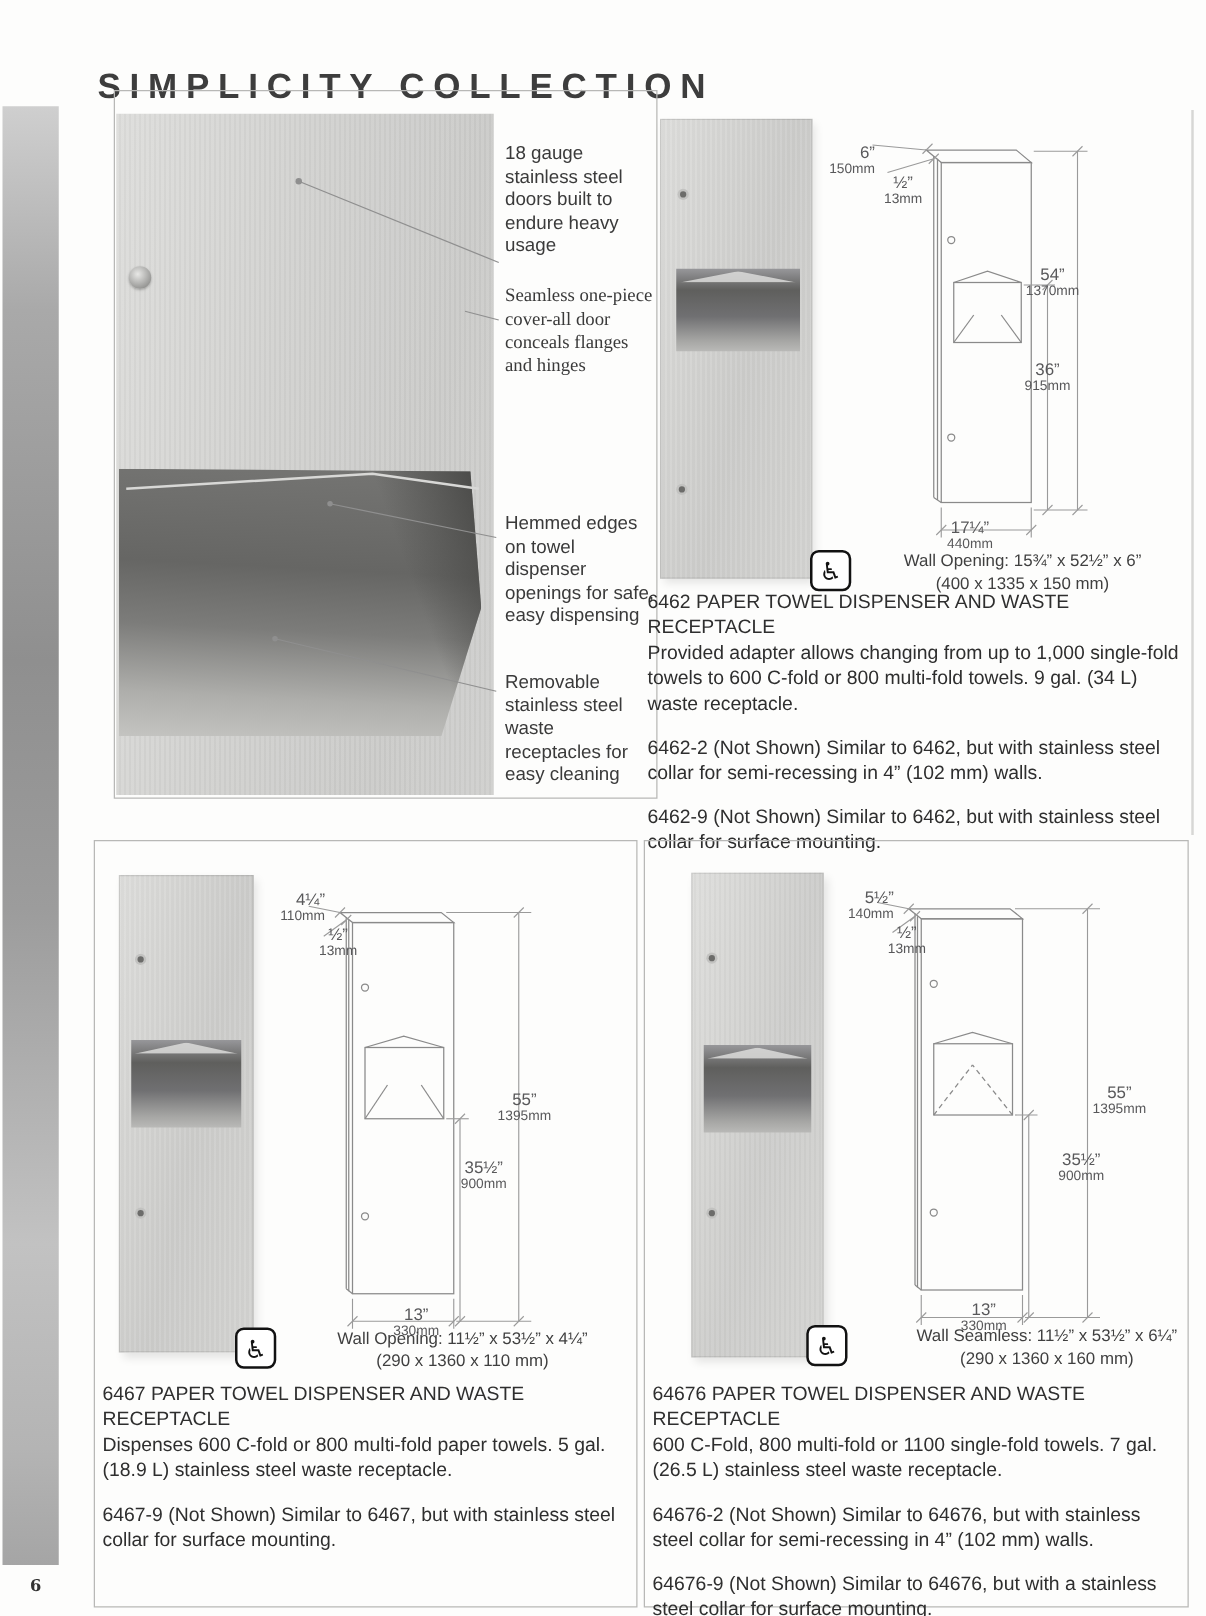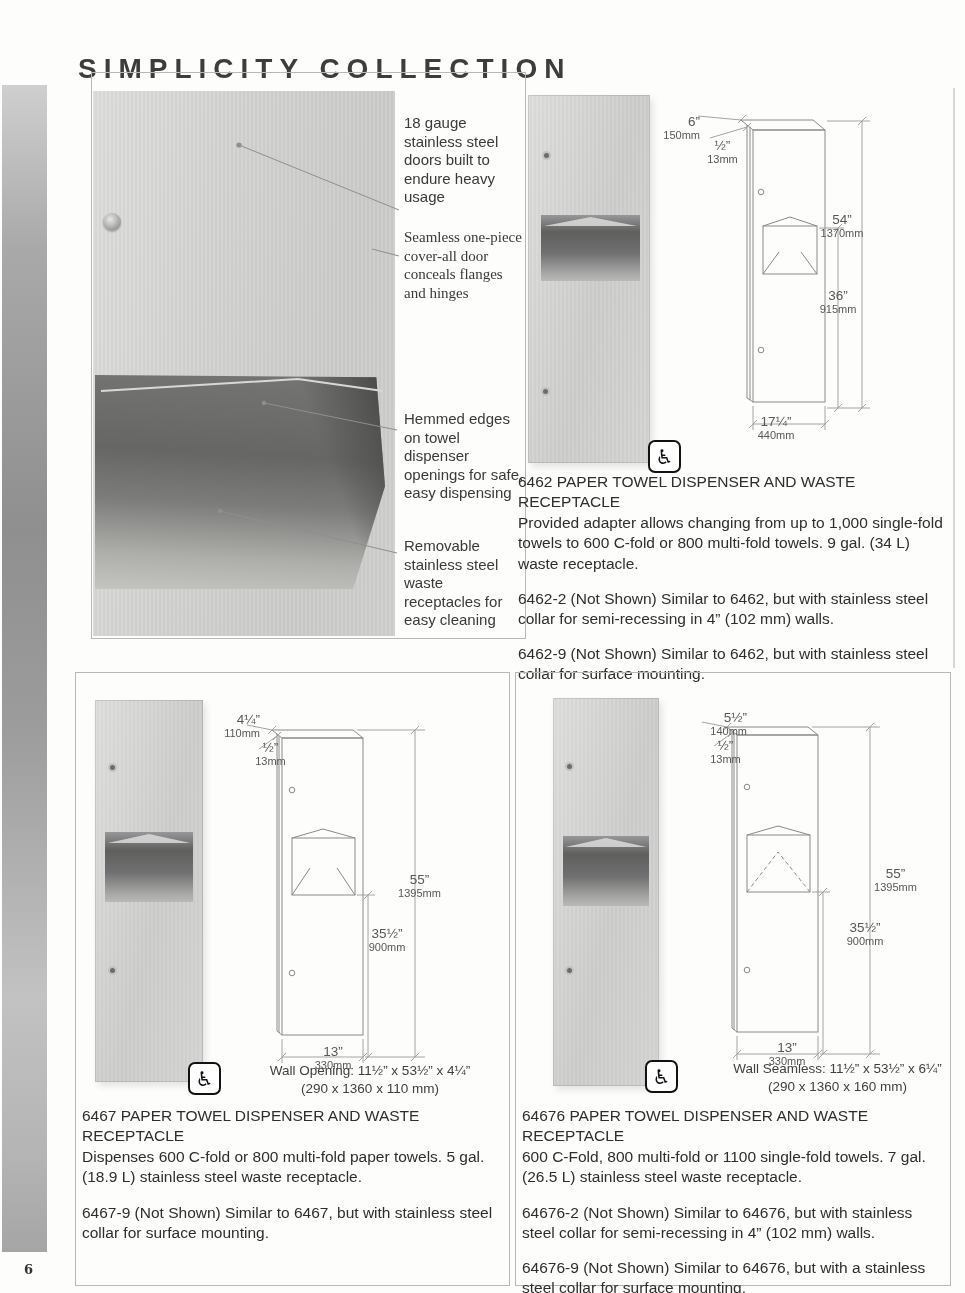--- a/index.html
+++ b/index.html
@@ -196,6 +196,10 @@
   <div class="ada" style="left:648px;top:440px;">
     <span>♿</span>
   </div>
+  <div class="wall" style="left:690px;top:440px;width:256px;">
+    <div>Wall Opening: 15¾” x 52½” x 6”</div>
+    <div>(400 x 1335 x 150 mm)</div>
+  </div>
 
   <div class="prod-text" style="left:518px;top:472px;width:430px;">
     <p class="tight">

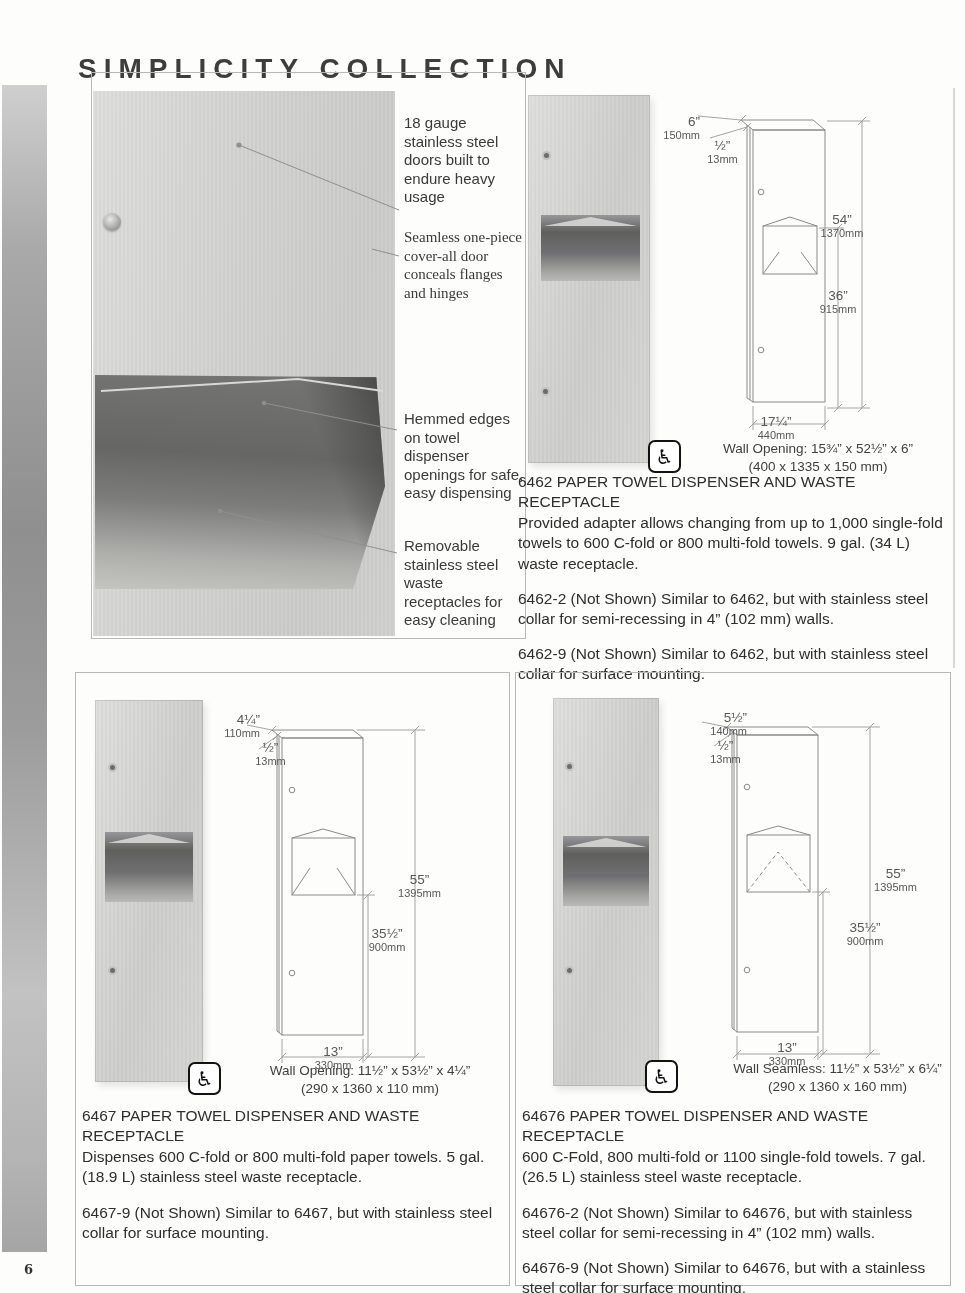--- a/index.html
+++ b/index.html
@@ -347,7 +347,7 @@
     </svg>
   </div>
 
-  <div class="dim ra" style="left:660px;top:710px;width:55px;padding-left:32px;">
+  <div class="dim ra" style="left:660px;top:710px;width:55px;">
     <span class="in">5½”</span>
       <span class="mm">140mm</span>
   </div>

